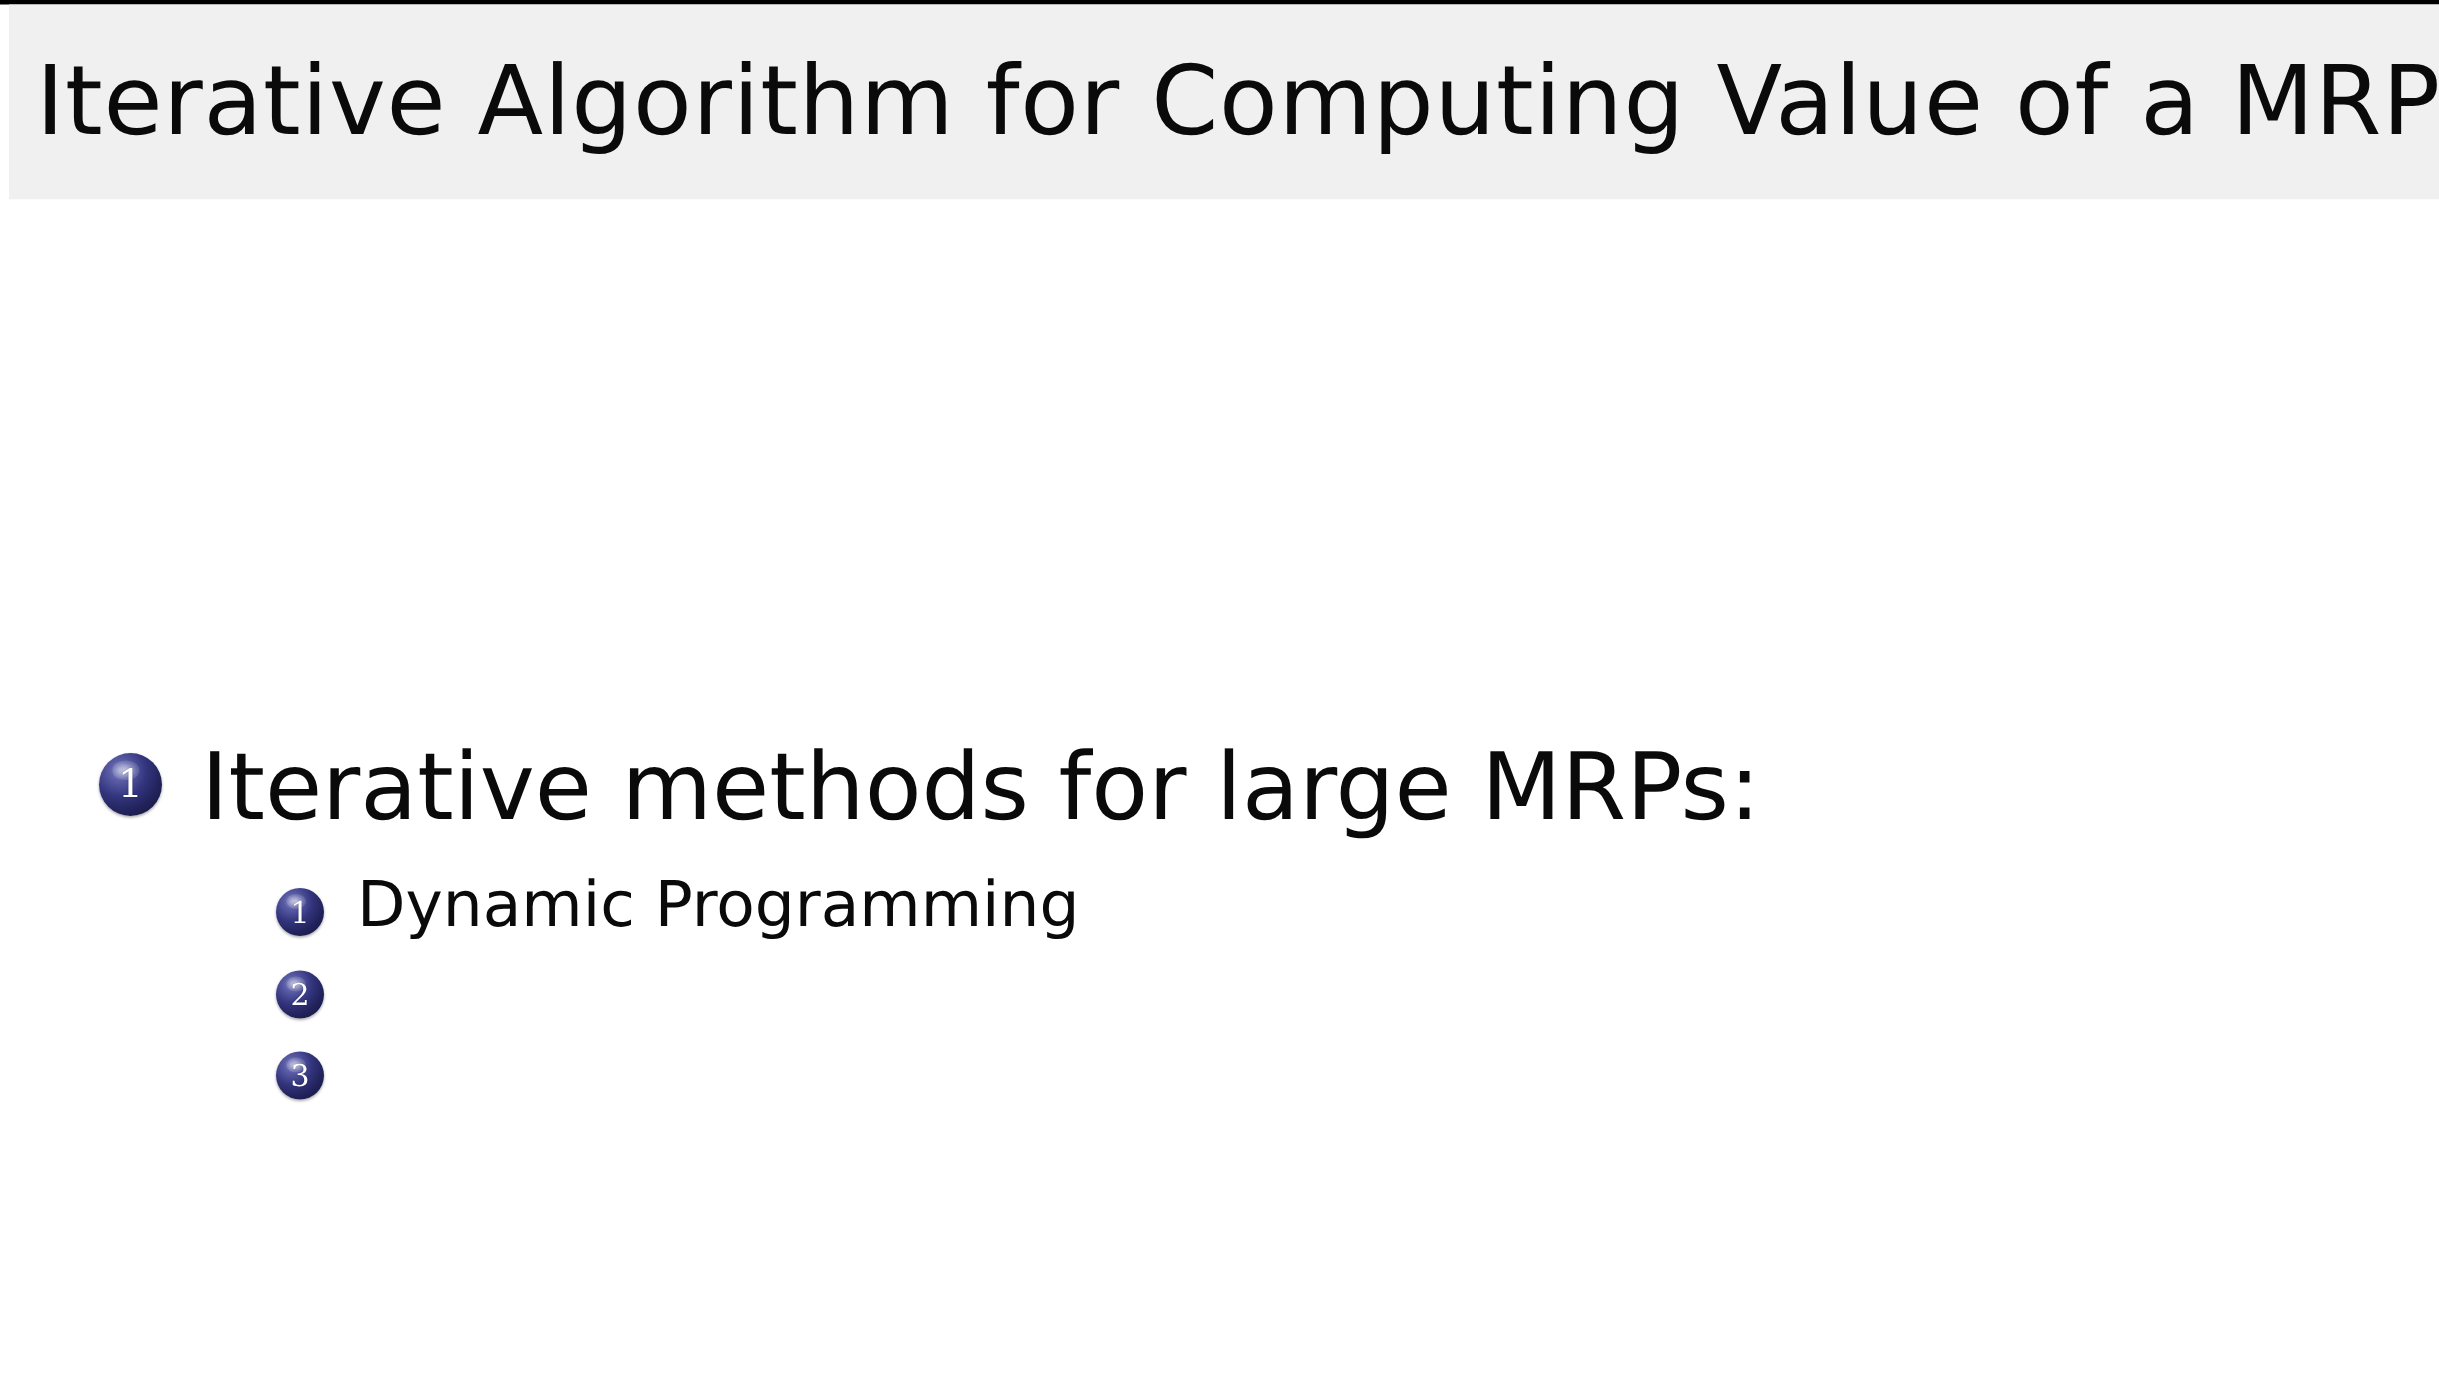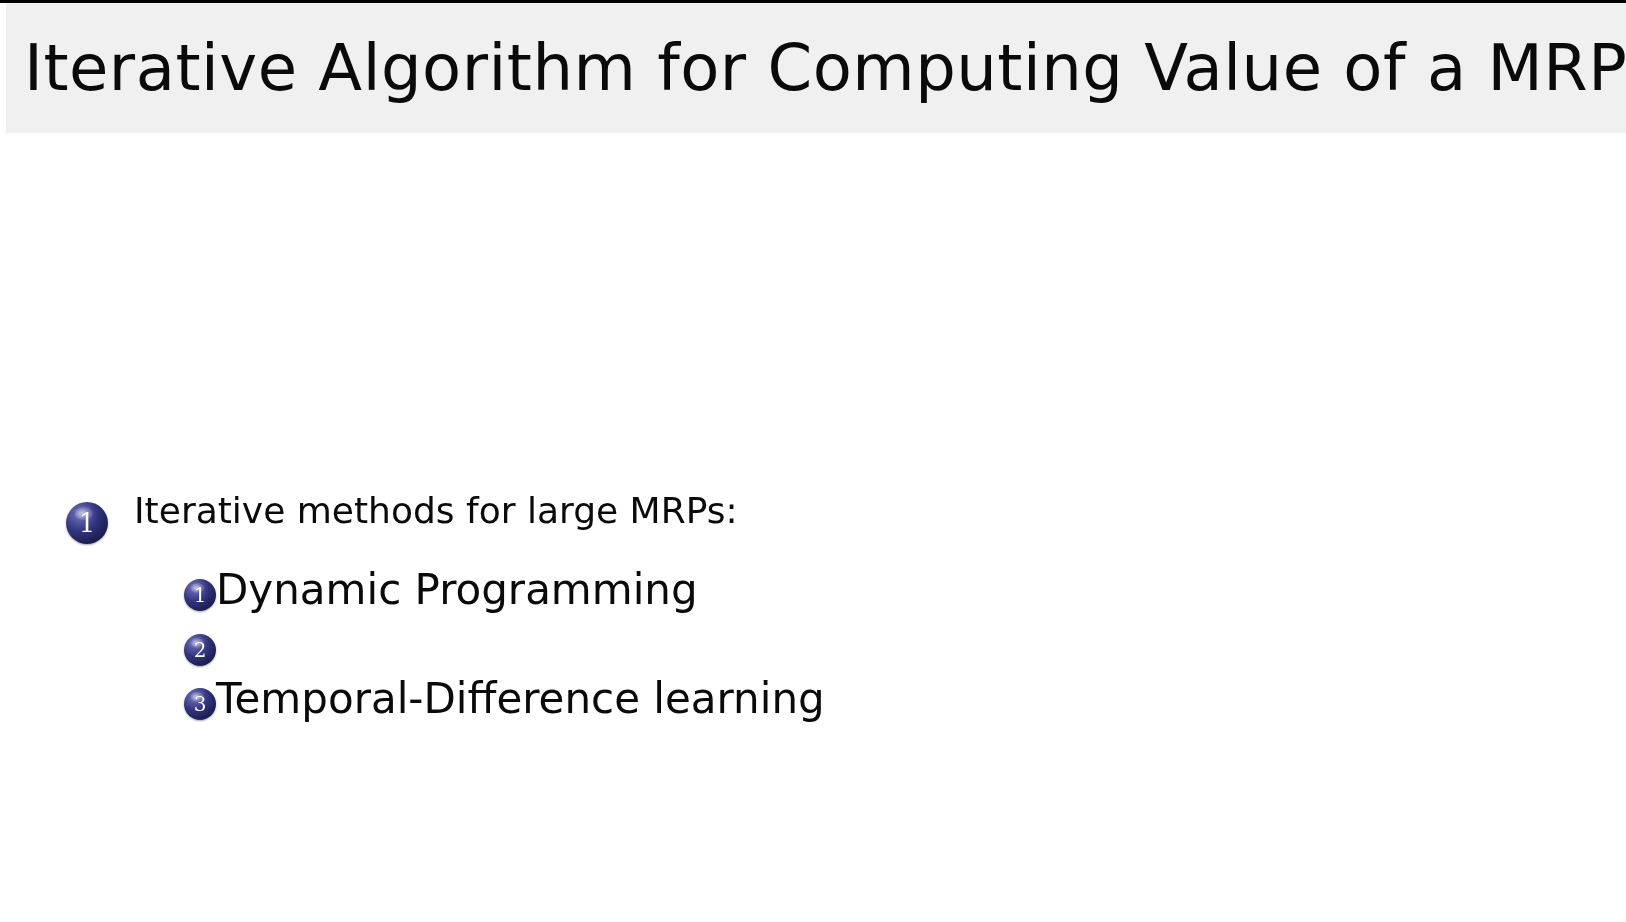--- a/index.html
+++ b/index.html
@@ -73,7 +73,7 @@
     margin-bottom: 26px;
   }
   .item-l1 .label-l1 {
-    font-size: 36px;
+    font-size: 62px;
     color: #0a0a0a;
     line-height: 1.05;
     font-family: "DejaVu Sans", sans-serif;

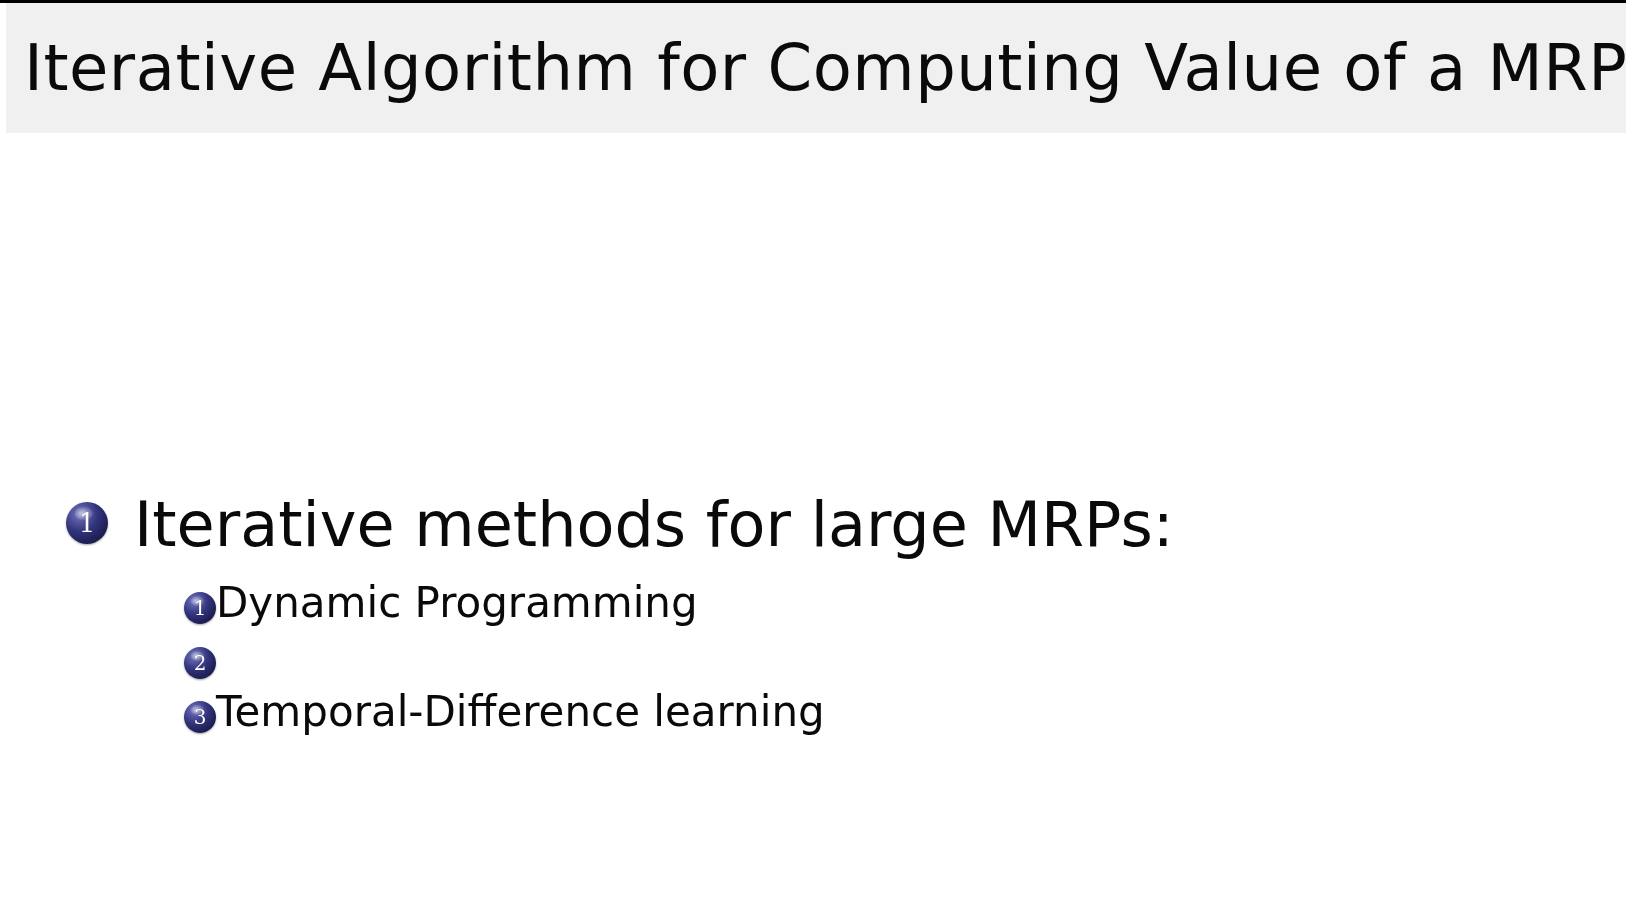--- a/index.html
+++ b/index.html
@@ -153,6 +153,7 @@
     line-height: 1.05;
     font-family: "DejaVu Sans", sans-serif;
     white-space: nowrap;
+    margin-left: 22px;
     margin-top: -2px;
     text-align: right;
   }

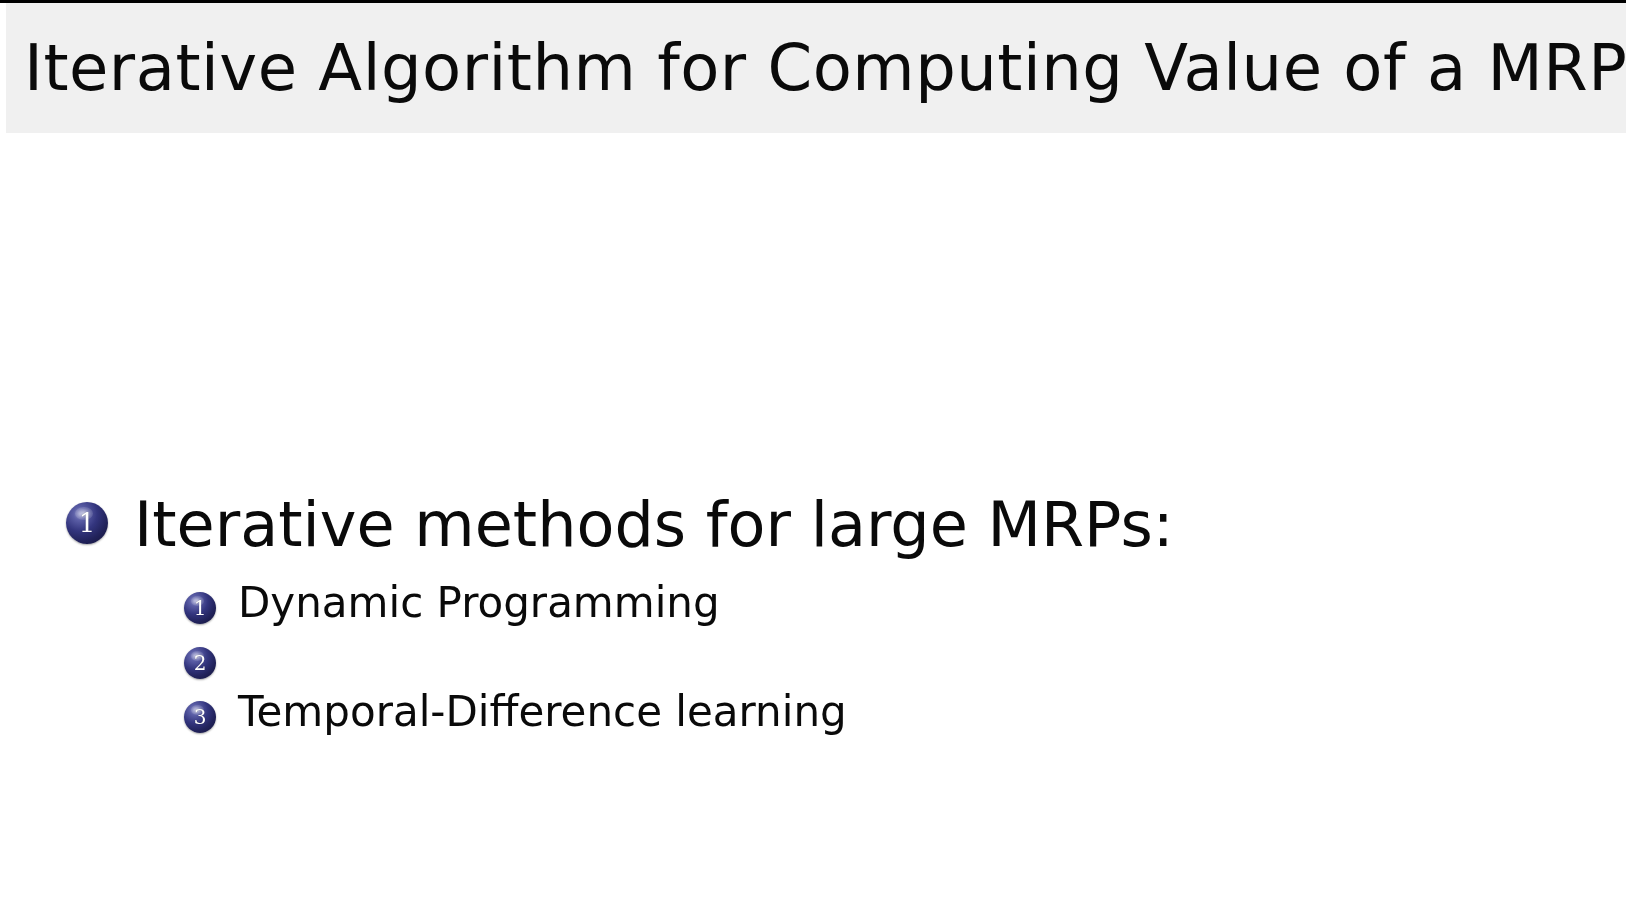--- a/index.html
+++ b/index.html
@@ -196,7 +196,6 @@
         <span class="sphere sphere-l2">
           <span class="num">3</span>
         </span>
-        <span class="label-l2">Temporal-Difference learning</span>
       </div>
 
     </div>

